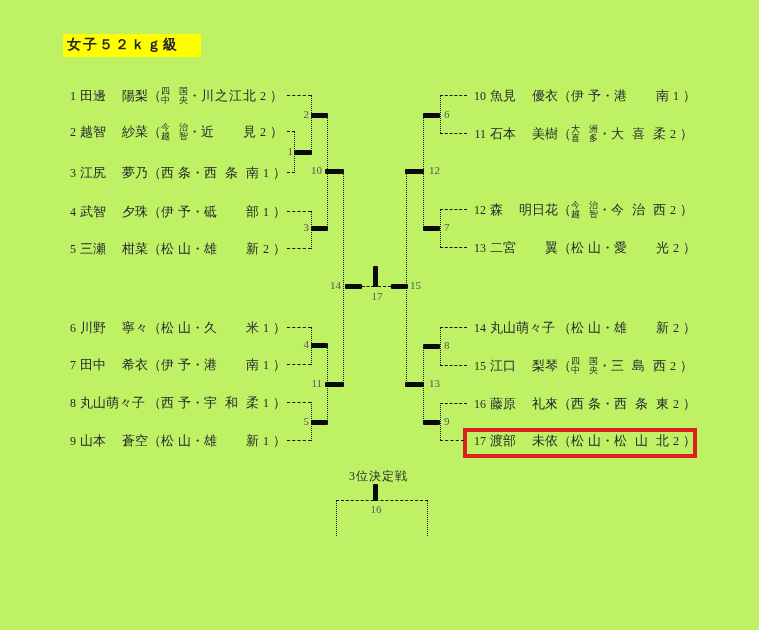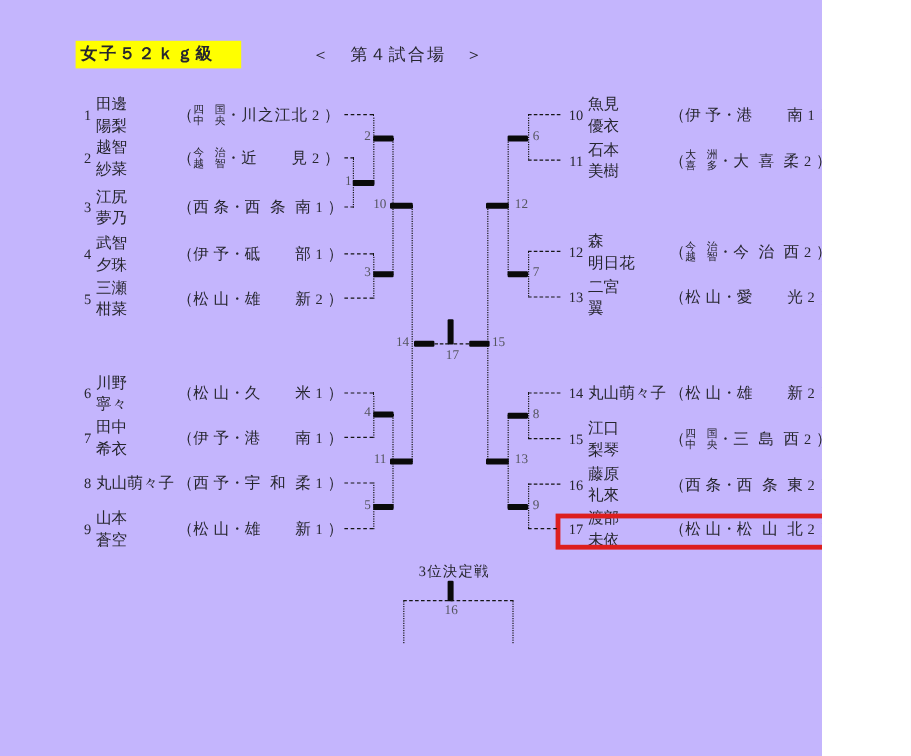--- a/index.html
+++ b/index.html
@@ -3,8 +3,8 @@
 <meta charset="utf-8">
 <style>
   html,body{margin:0;padding:0;background:#ffffff;}
-  .page{position:relative;width:653px;height:630px;background:#c4b5fd;overflow:hidden;
-        font-family:"Liberation Serif","DejaVu Serif",serif;color:#26262e;padding-left:32px;}
+  .page{position:relative;width:759px;height:630px;background:#bef264;overflow:hidden;
+        font-family:"Liberation Serif","DejaVu Serif",serif;color:#26262e;}
   .title{position:absolute;left:63px;top:34px;background:#ffff00;font-weight:bold;
          font-size:14px;letter-spacing:2px;padding:2px 22px 3px 4px;white-space:nowrap;}
   .venue{position:absolute;left:260px;top:37px;font-size:14px;letter-spacing:2px;white-space:nowrap;}

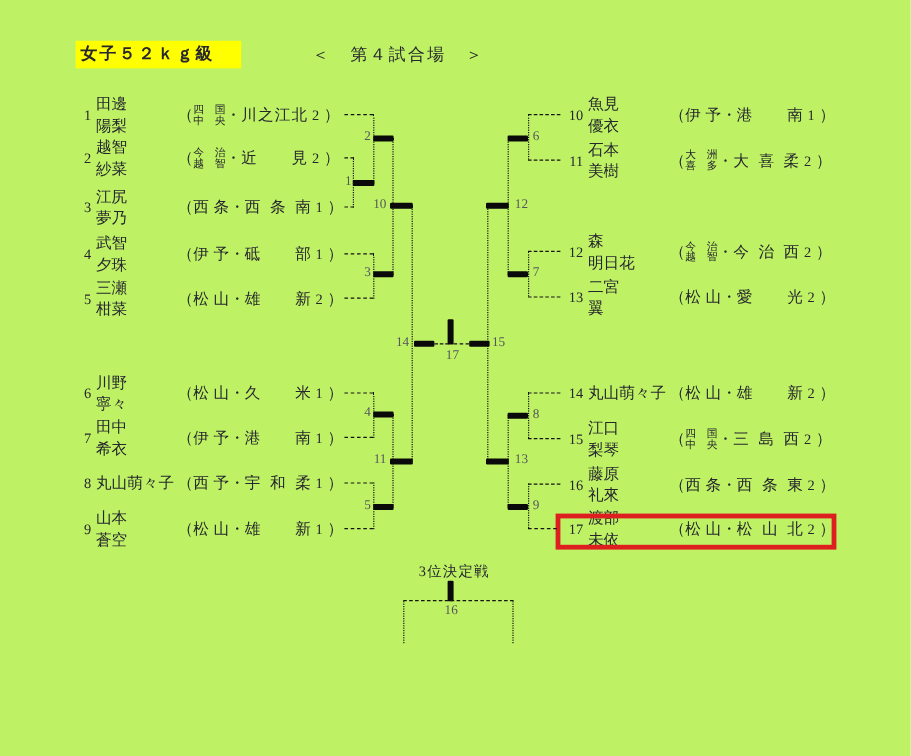--- a/index.html
+++ b/index.html
@@ -36,7 +36,6 @@
 <div class="page">
 
   <span class="title">女子５２ｋｇ級</span>
-  <span class="venue">＜　第４試合場　＞</span>
 
   <div class="row" style="left:60px;top:86px">
       <span class="num">1</span>

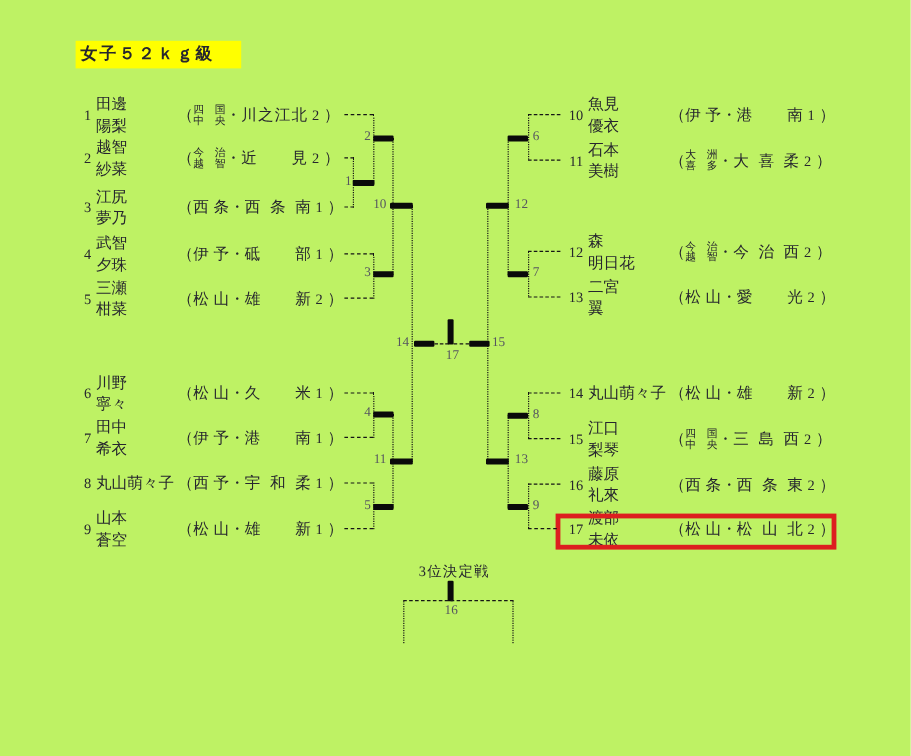--- a/index.html
+++ b/index.html
@@ -11,7 +11,7 @@
   .third-label{position:absolute;left:349px;top:468px;font-size:12px;letter-spacing:1px;white-space:nowrap;}
   .row{position:absolute;height:20px;display:flex;align-items:center;font-size:13px;white-space:nowrap;}
   .row .num{width:16px;text-align:right;margin-right:4px;font-size:12px;}
-  .name{width:68px;display:flex;justify-content:space-between;flex-direction:column;}
+  .name{width:68px;display:flex;justify-content:space-between;}
   .paren{width:13px;text-align:center;}
   .dot{width:13px;text-align:center;}
   .pref{width:30px;display:flex;justify-content:space-between;}

